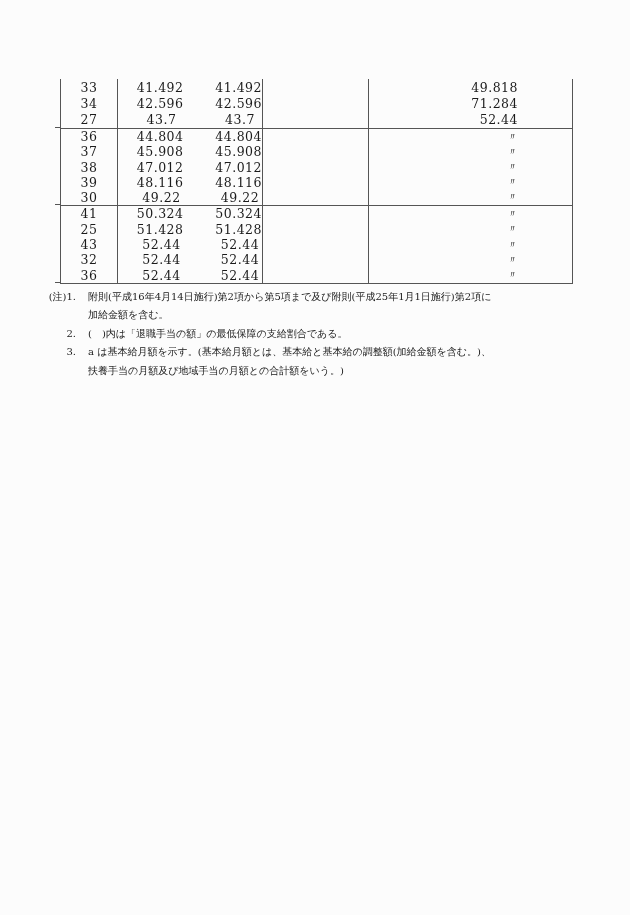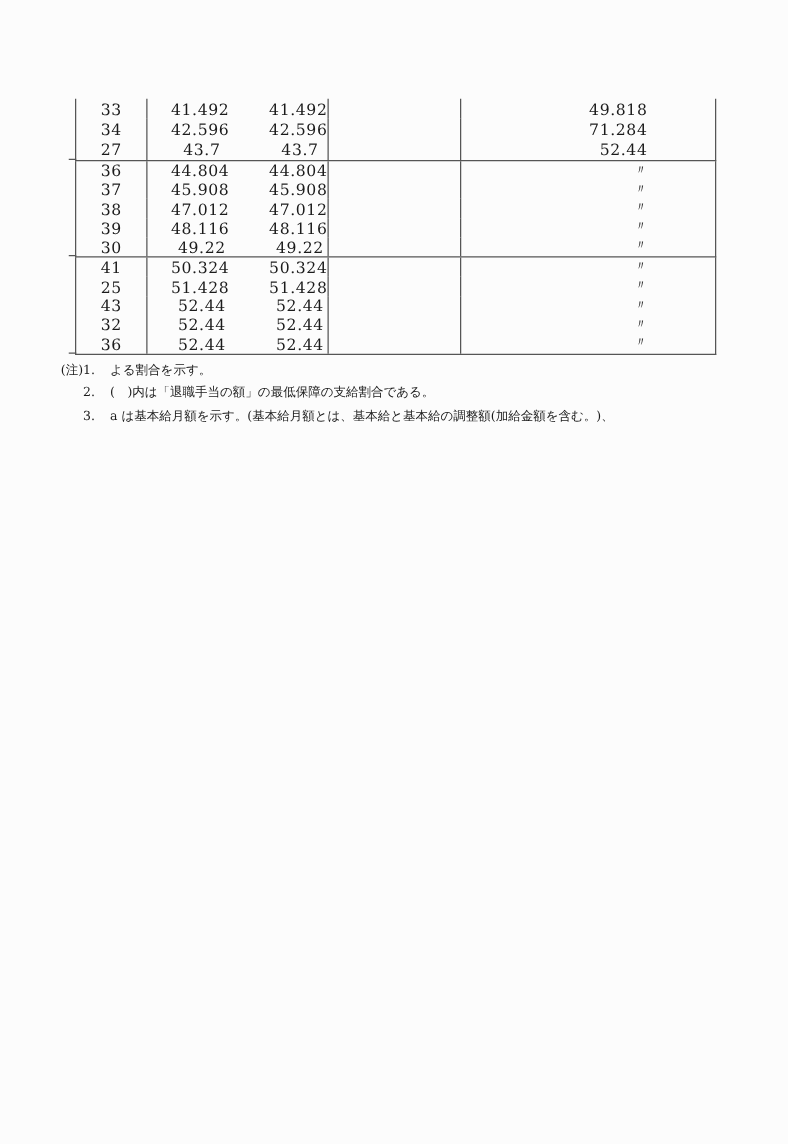--- a/index.html
+++ b/index.html
@@ -222,6 +222,7 @@
       <div class="note">
         <div class="note-label">(注)1.</div>
         <div class="note-lines">
+          <div class="note-line">附則(平成16年4月14日施行)第2項から第5項まで及び附則(平成25年1月1日施行)第2項に</div>
           <div class="note-line">よる割合を示す。</div>
         </div>
       </div>

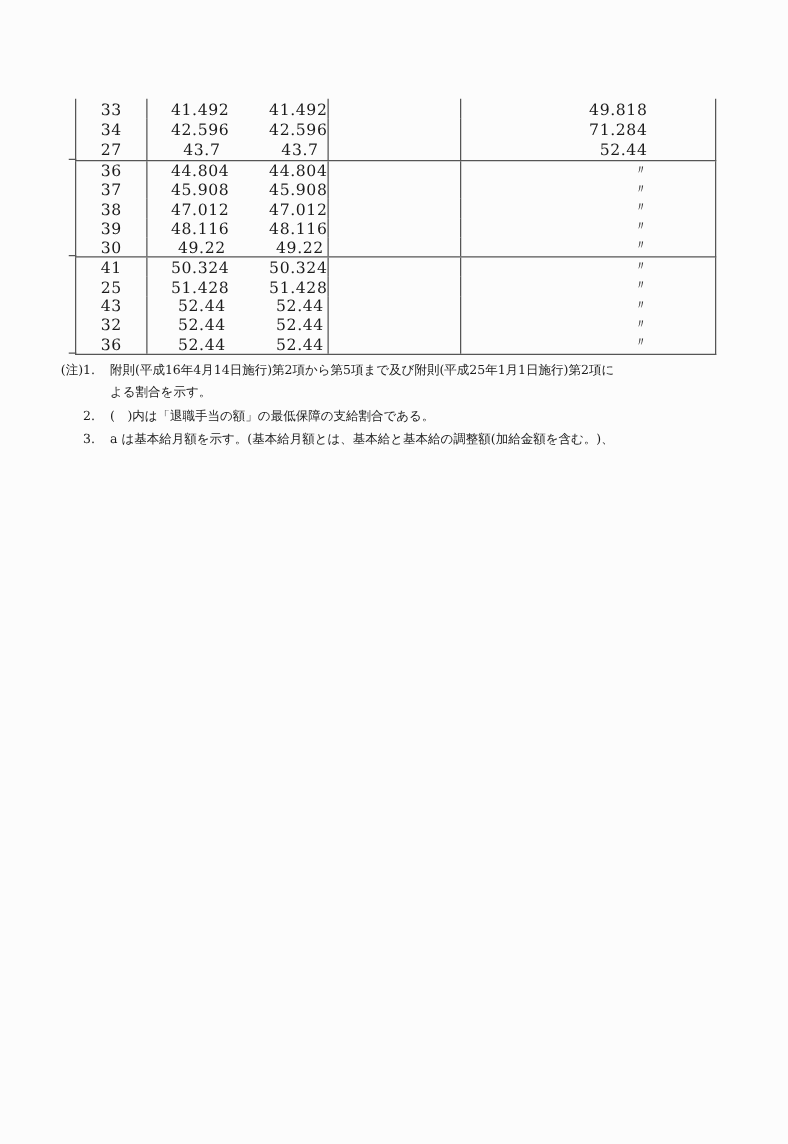--- a/index.html
+++ b/index.html
@@ -223,7 +223,7 @@
         <div class="note-label">(注)1.</div>
         <div class="note-lines">
           <div class="note-line">附則(平成16年4月14日施行)第2項から第5項まで及び附則(平成25年1月1日施行)第2項に</div>
-          <div class="note-line">よる割合を示す。</div>
+          <div class="note-line">加給金額を含む。</div>
         </div>
       </div>
       <div class="note">

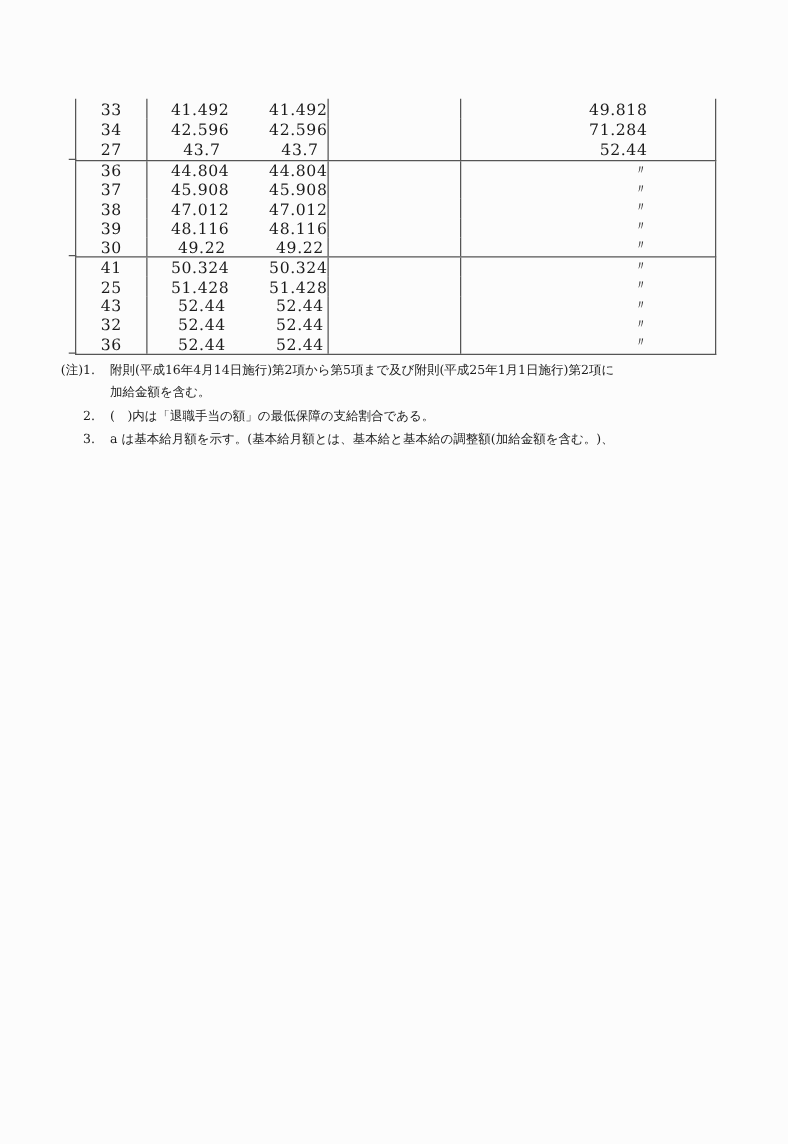--- a/index.html
+++ b/index.html
@@ -236,6 +236,7 @@
         <div class="note-label">3.</div>
         <div class="note-lines">
           <div class="note-line">a は基本給月額を示す。(基本給月額とは、基本給と基本給の調整額(加給金額を含む。)、</div>
+          <div class="note-line">扶養手当の月額及び地域手当の月額との合計額をいう。)</div>
         </div>
       </div>
     </div>

